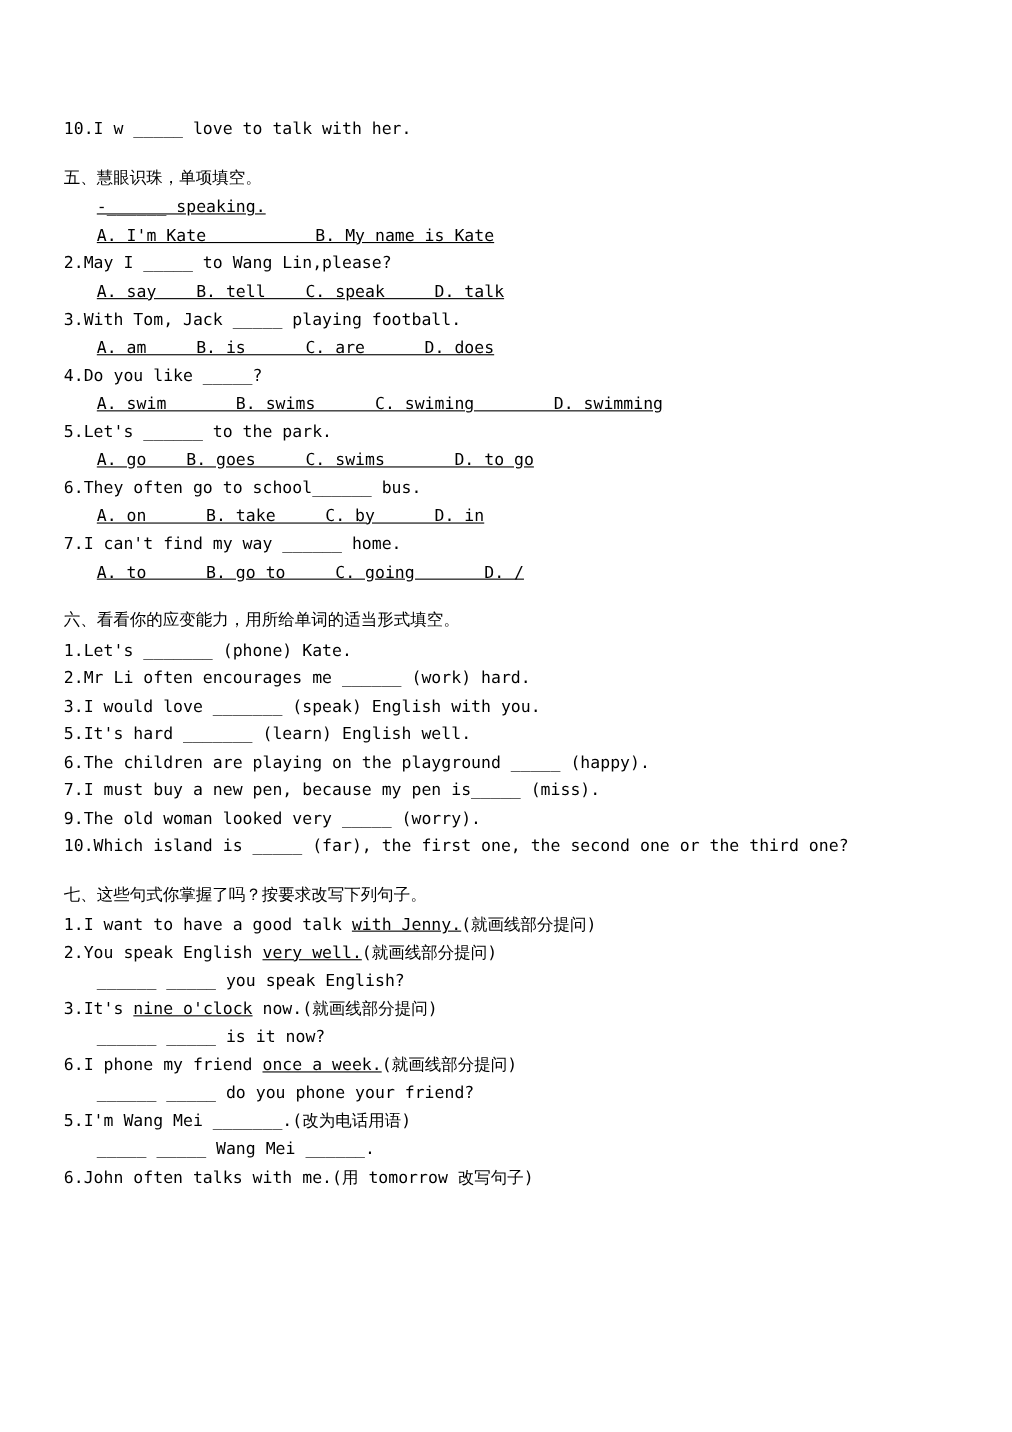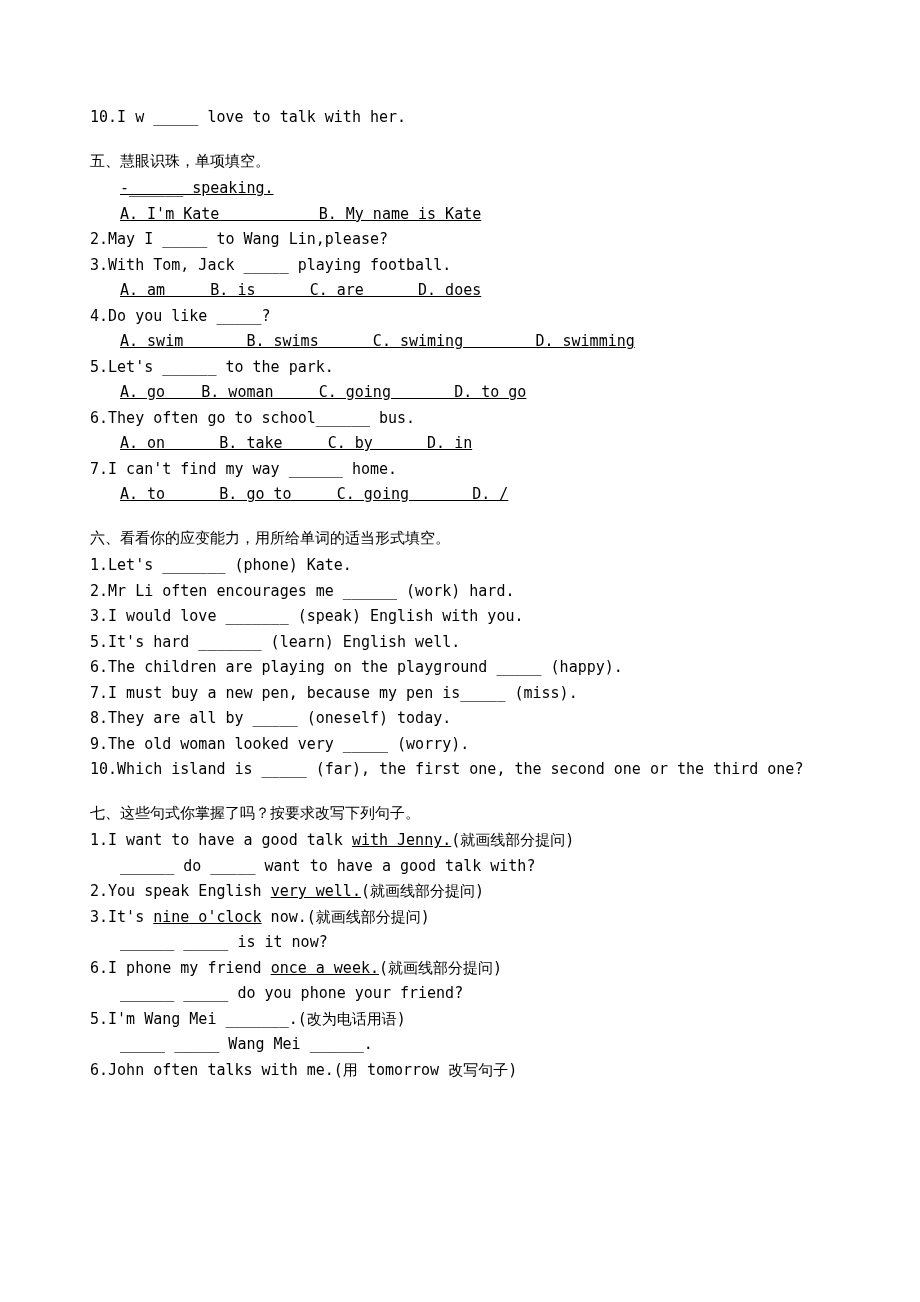--- a/index.html
+++ b/index.html
@@ -14,7 +14,7 @@
   .page {
     width: 920px;
     min-height: 1302px;
-    padding: 105px 90px 90px 90px;
+    padding: 105px 90px 90px 58px;
     box-sizing: border-box;
   }
   .section-title {

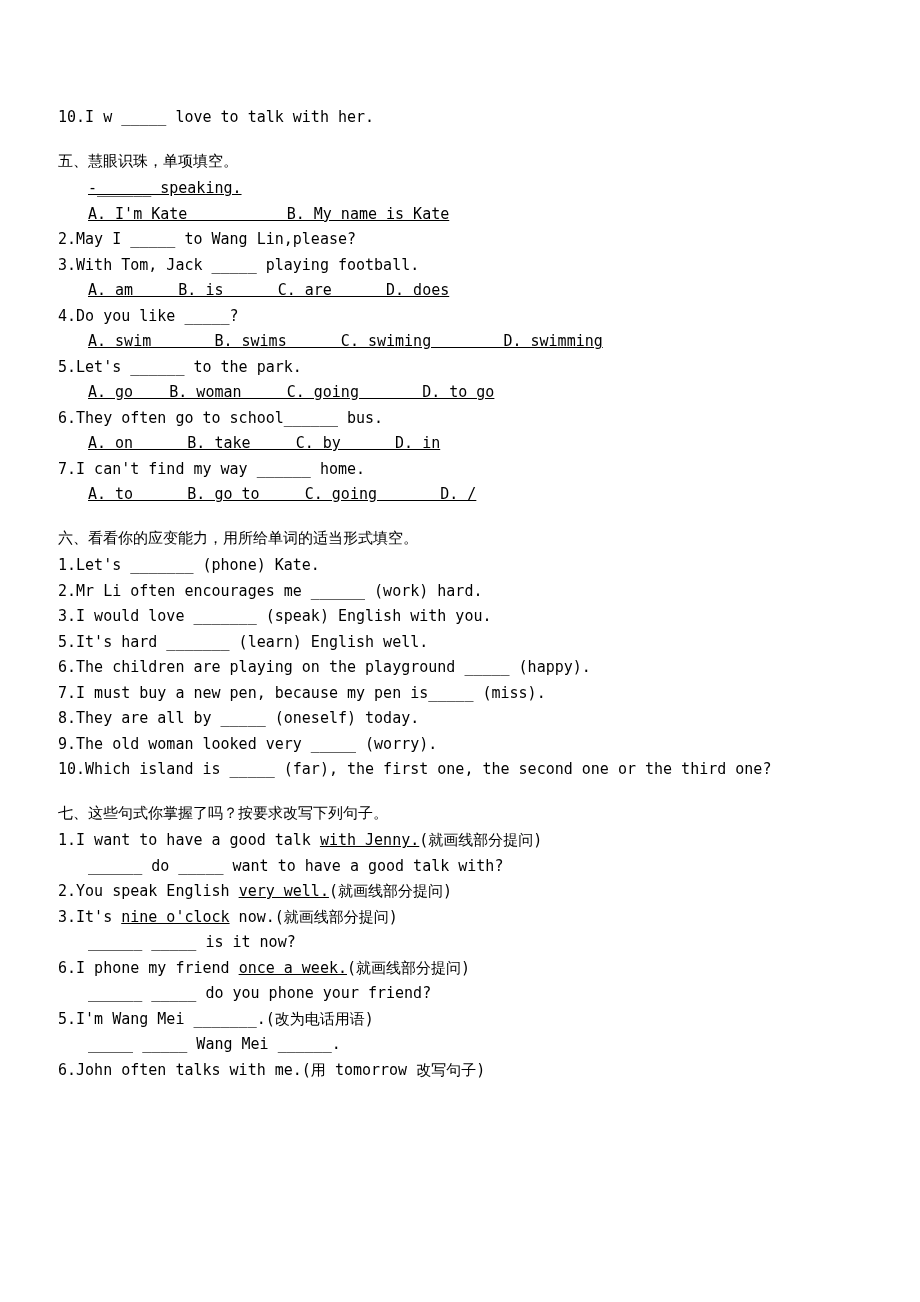--- a/index.html
+++ b/index.html
@@ -48,6 +48,7 @@
   <div class="indent">-______ speaking.</div>
   <div class="indent">A. I'm Kate           B. My name is Kate</div>
   <div class="q-line">2.May I _____ to Wang Lin,please?</div>
+  <div class="indent">A. say    B. tell    C. speak     D. talk</div>
   <div class="q-line">3.With Tom, Jack _____ playing football.</div>
   <div class="indent">A. am     B. is      C. are      D. does</div>
   <div class="q-line">4.Do you like _____?</div>

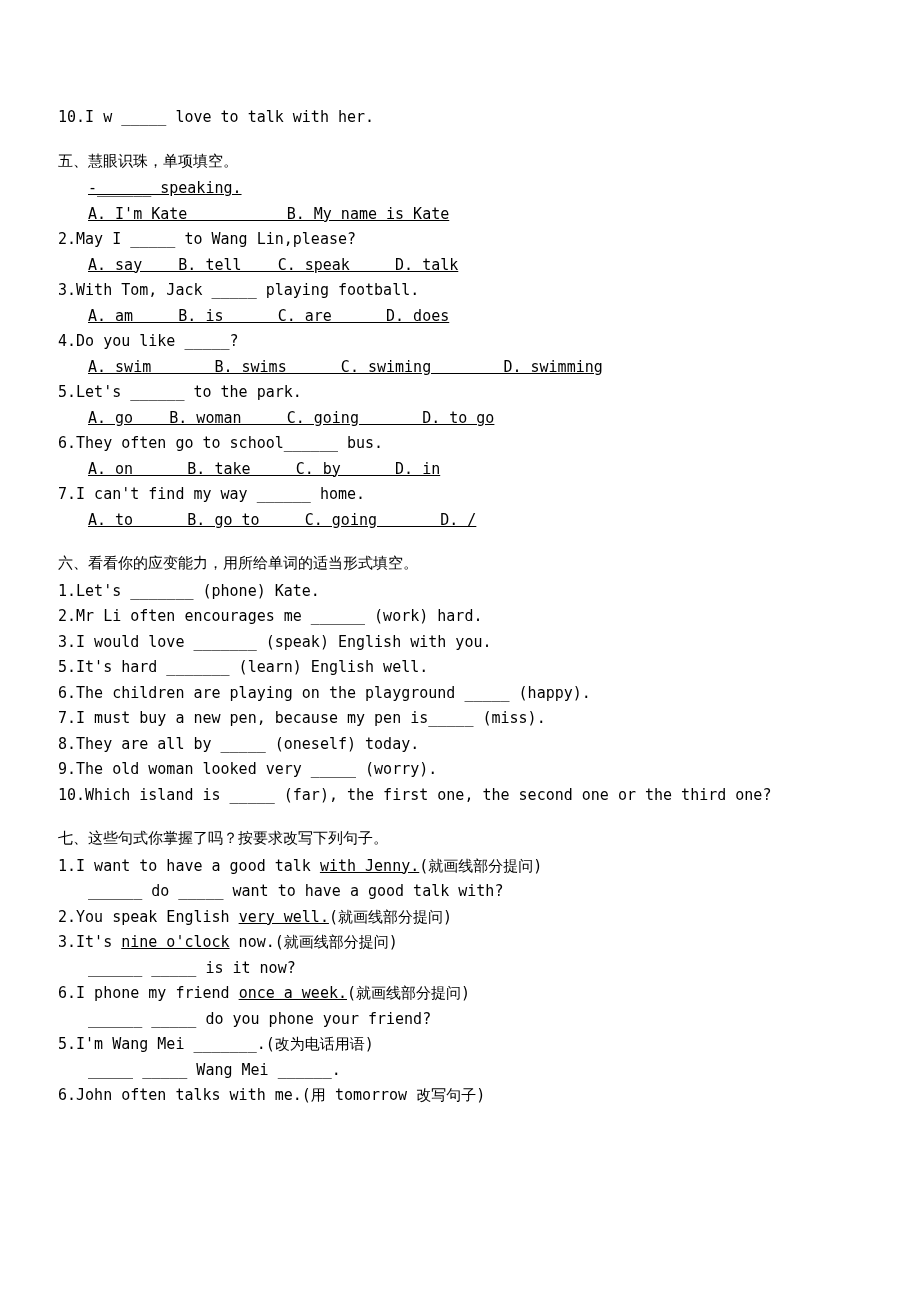--- a/index.html
+++ b/index.html
@@ -54,7 +54,7 @@
   <div class="q-line">4.Do you like _____?</div>
   <div class="indent">A. swim       B. swims      C. swiming        D. swimming</div>
   <div class="q-line">5.Let's ______ to the park.</div>
-  <div class="indent">A. go    B. woman     C. going       D. to go</div>
+  <div class="indent">A. go    B. goes     C. swims       D. to go</div>
   <div class="q-line">6.They often go to school______ bus.</div>
   <div class="indent">A. on      B. take     C. by      D. in</div>
   <div class="q-line">7.I can't find my way ______ home.</div>

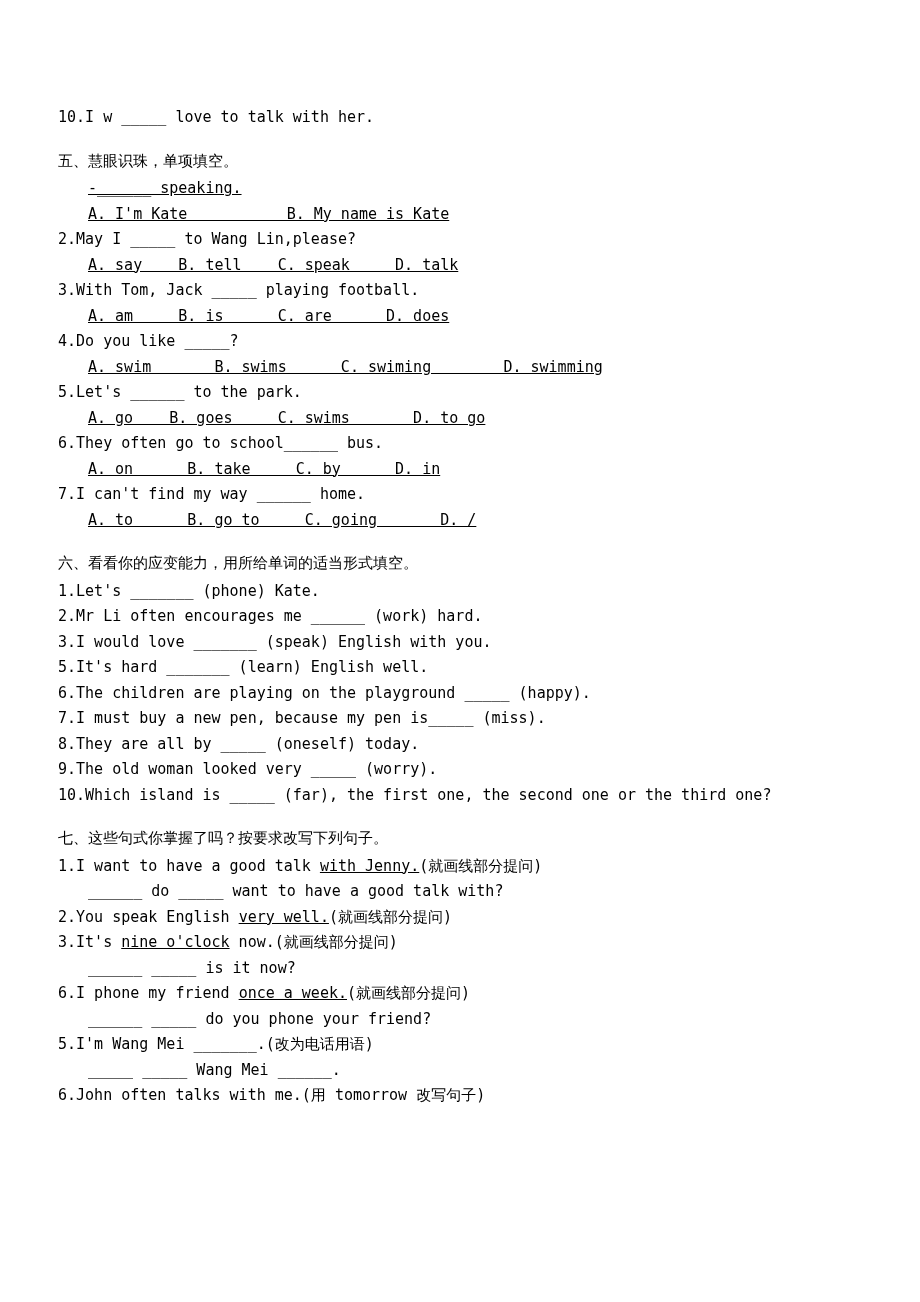--- a/index.html
+++ b/index.html
@@ -67,7 +67,6 @@
   <div class="q-line">5.It's hard _______ (learn) English well.</div>
   <div class="q-line">6.The children are playing on the playground _____ (happy).</div>
   <div class="q-line">7.I must buy a new pen, because my pen is_____ (miss).</div>
-  <div class="q-line">8.They are all by _____ (oneself) today.</div>
   <div class="q-line">9.The old woman looked very _____ (worry).</div>
   <div class="q-line">10.Which island is _____ (far), the first one, the second one or the third one?</div>
 

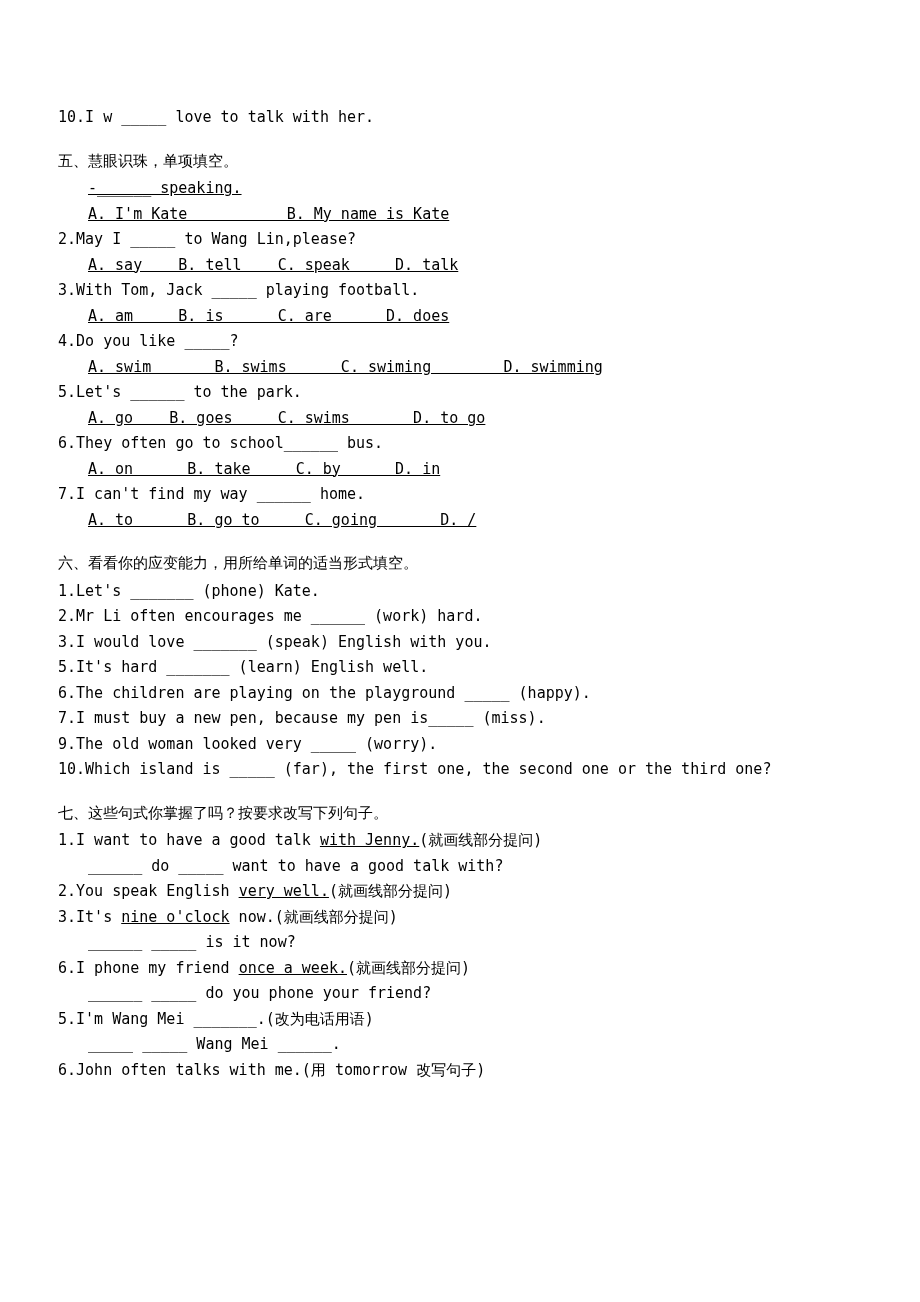--- a/index.html
+++ b/index.html
@@ -73,7 +73,6 @@
   <div class="section-title">七、这些句式你掌握了吗？按要求改写下列句子。</div>
 
   <div class="q-line"><span>1.I want to have a good talk </span><span class="u">with Jenny.</span><span>(就画线部分提问)</span></div>
-  <div class="indent2">______ do _____ want to have a good talk with?</div>
 
   <div class="q-line"><span>2.You speak English </span><span class="u">very well.</span><span>(就画线部分提问)</span></div>
 

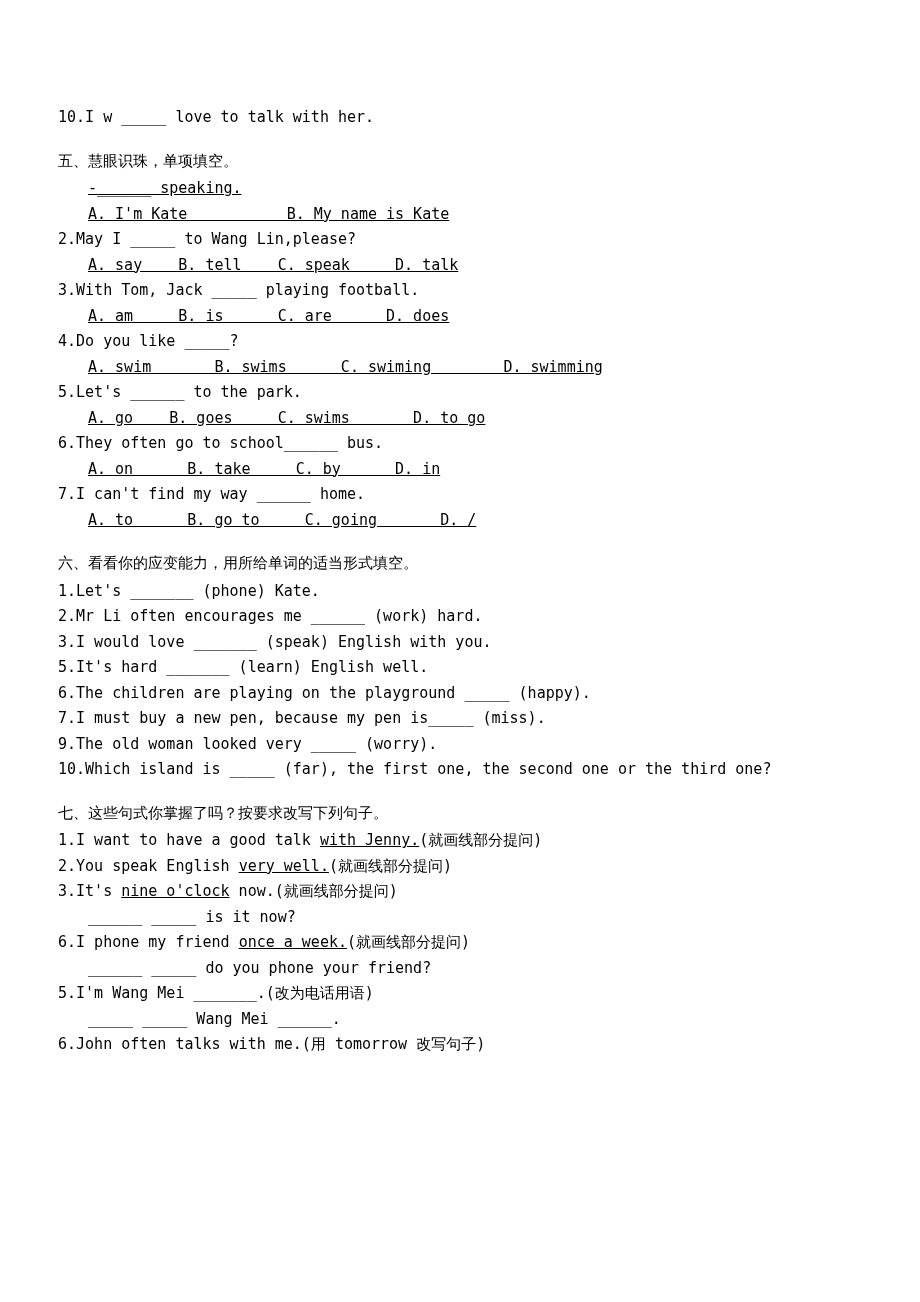--- a/index.html
+++ b/index.html
@@ -75,6 +75,7 @@
   <div class="q-line"><span>1.I want to have a good talk </span><span class="u">with Jenny.</span><span>(就画线部分提问)</span></div>
 
   <div class="q-line"><span>2.You speak English </span><span class="u">very well.</span><span>(就画线部分提问)</span></div>
+  <div class="indent2">______ _____ you speak English?</div>
 
   <div class="q-line"><span>3.It's </span><span class="u">nine o'clock</span><span> now.(就画线部分提问)</span></div>
   <div class="indent2">______ _____ is it now?</div>

